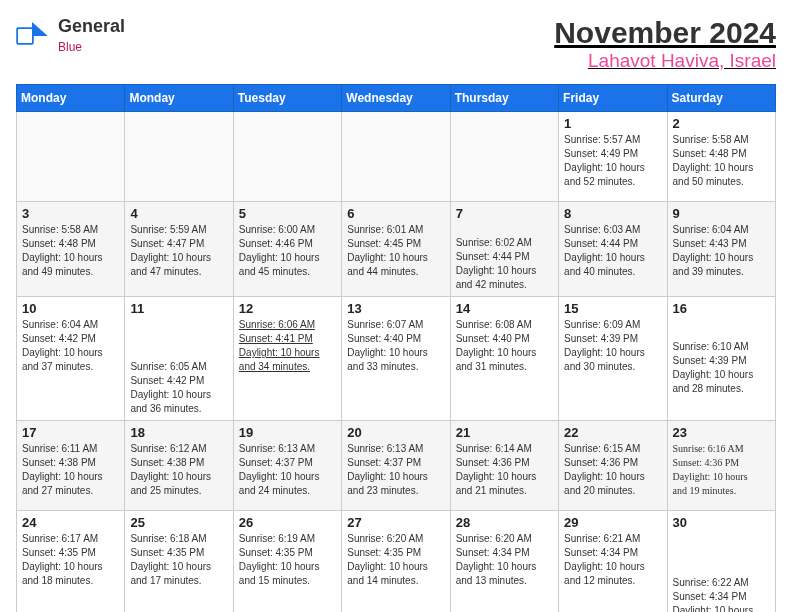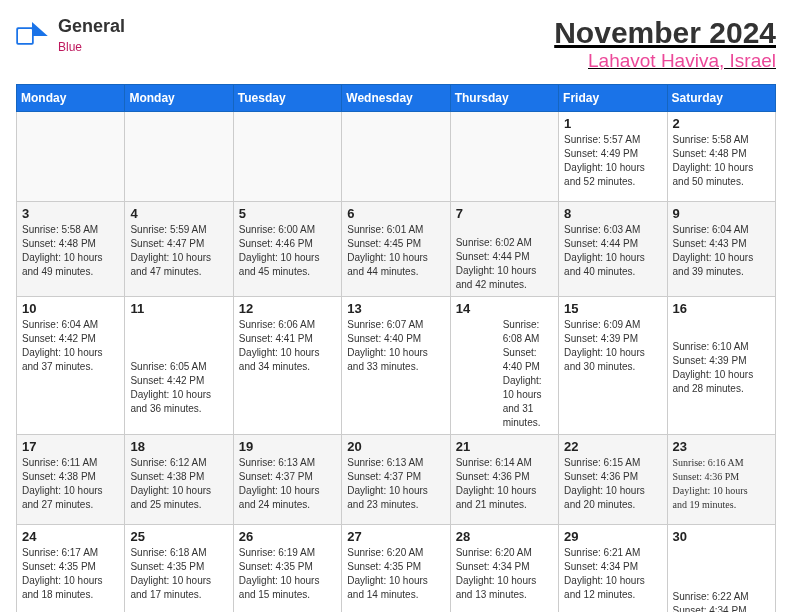--- a/index.html
+++ b/index.html
@@ -212,7 +212,7 @@
         </td>
         <td>
           <div class="day-number">12</div>
-          <div class="cell-info" style="white-space: pre-line;">Sunrise: 6:06 AM
+          <div class="cell-info" style="white-space: pre-line; text-decoration: underline;">Sunrise: 6:06 AM
 Sunset: 4:41 PM
 Daylight: 10 hours
 and 34 minutes.</div>

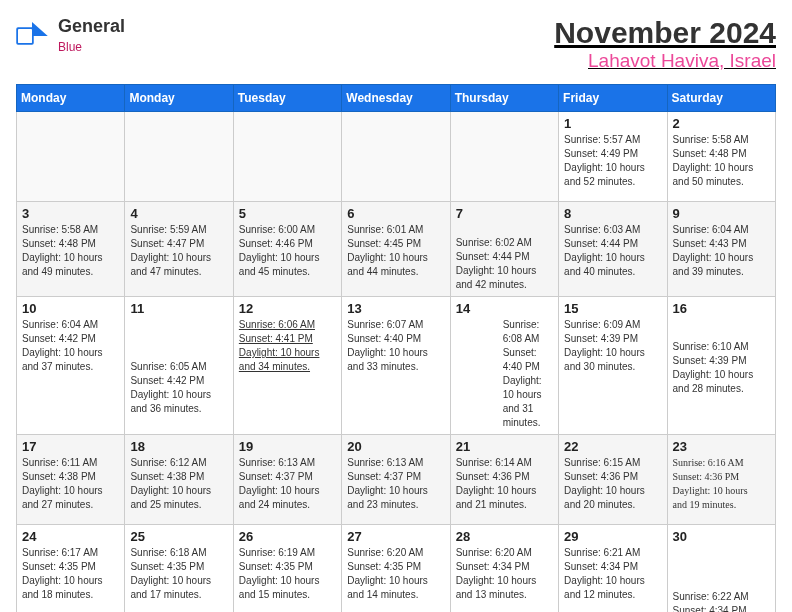--- a/index.html
+++ b/index.html
@@ -226,7 +226,7 @@
         </td>
         <td>
           <div class="day-number">14</div>
-          <div class="cell-info" style="white-space: pre-line; margin-left: 47px;">Sunrise: 6:08 AM
+          <div class="cell-info" style="white-space: pre-line;">Sunrise: 6:08 AM
 Sunset: 4:40 PM
 Daylight: 10 hours
 and 31 minutes.</div>

